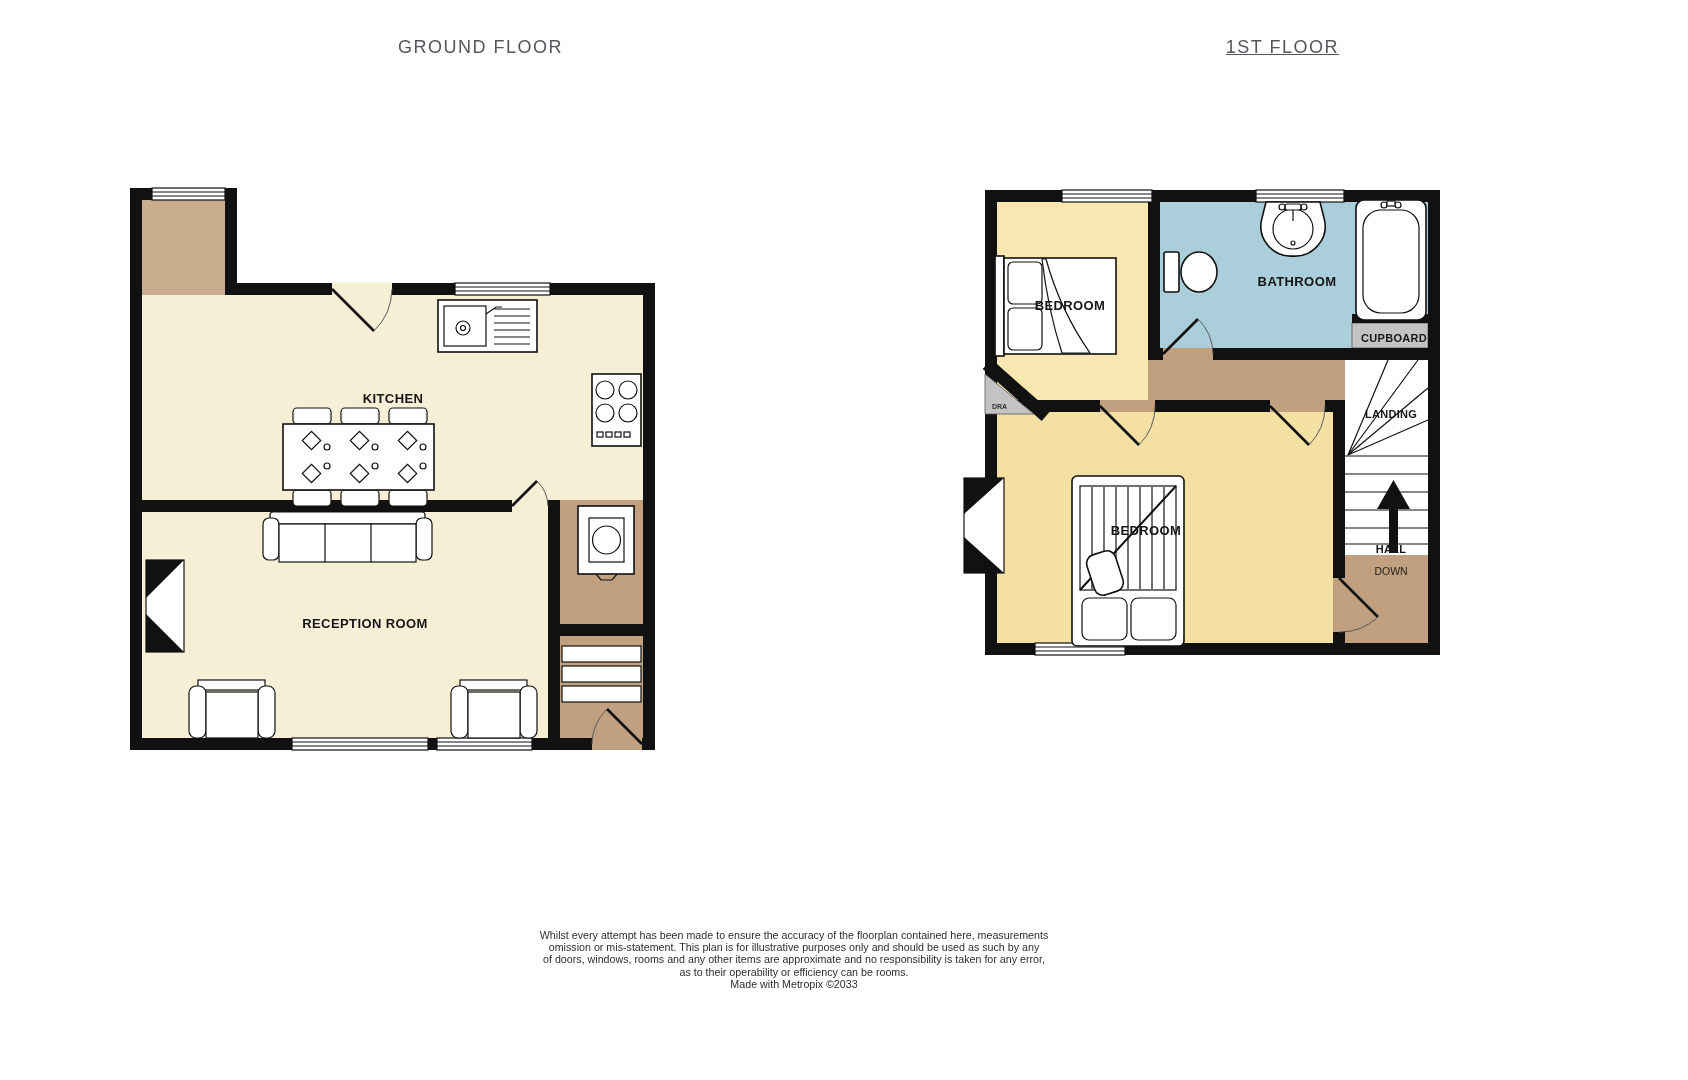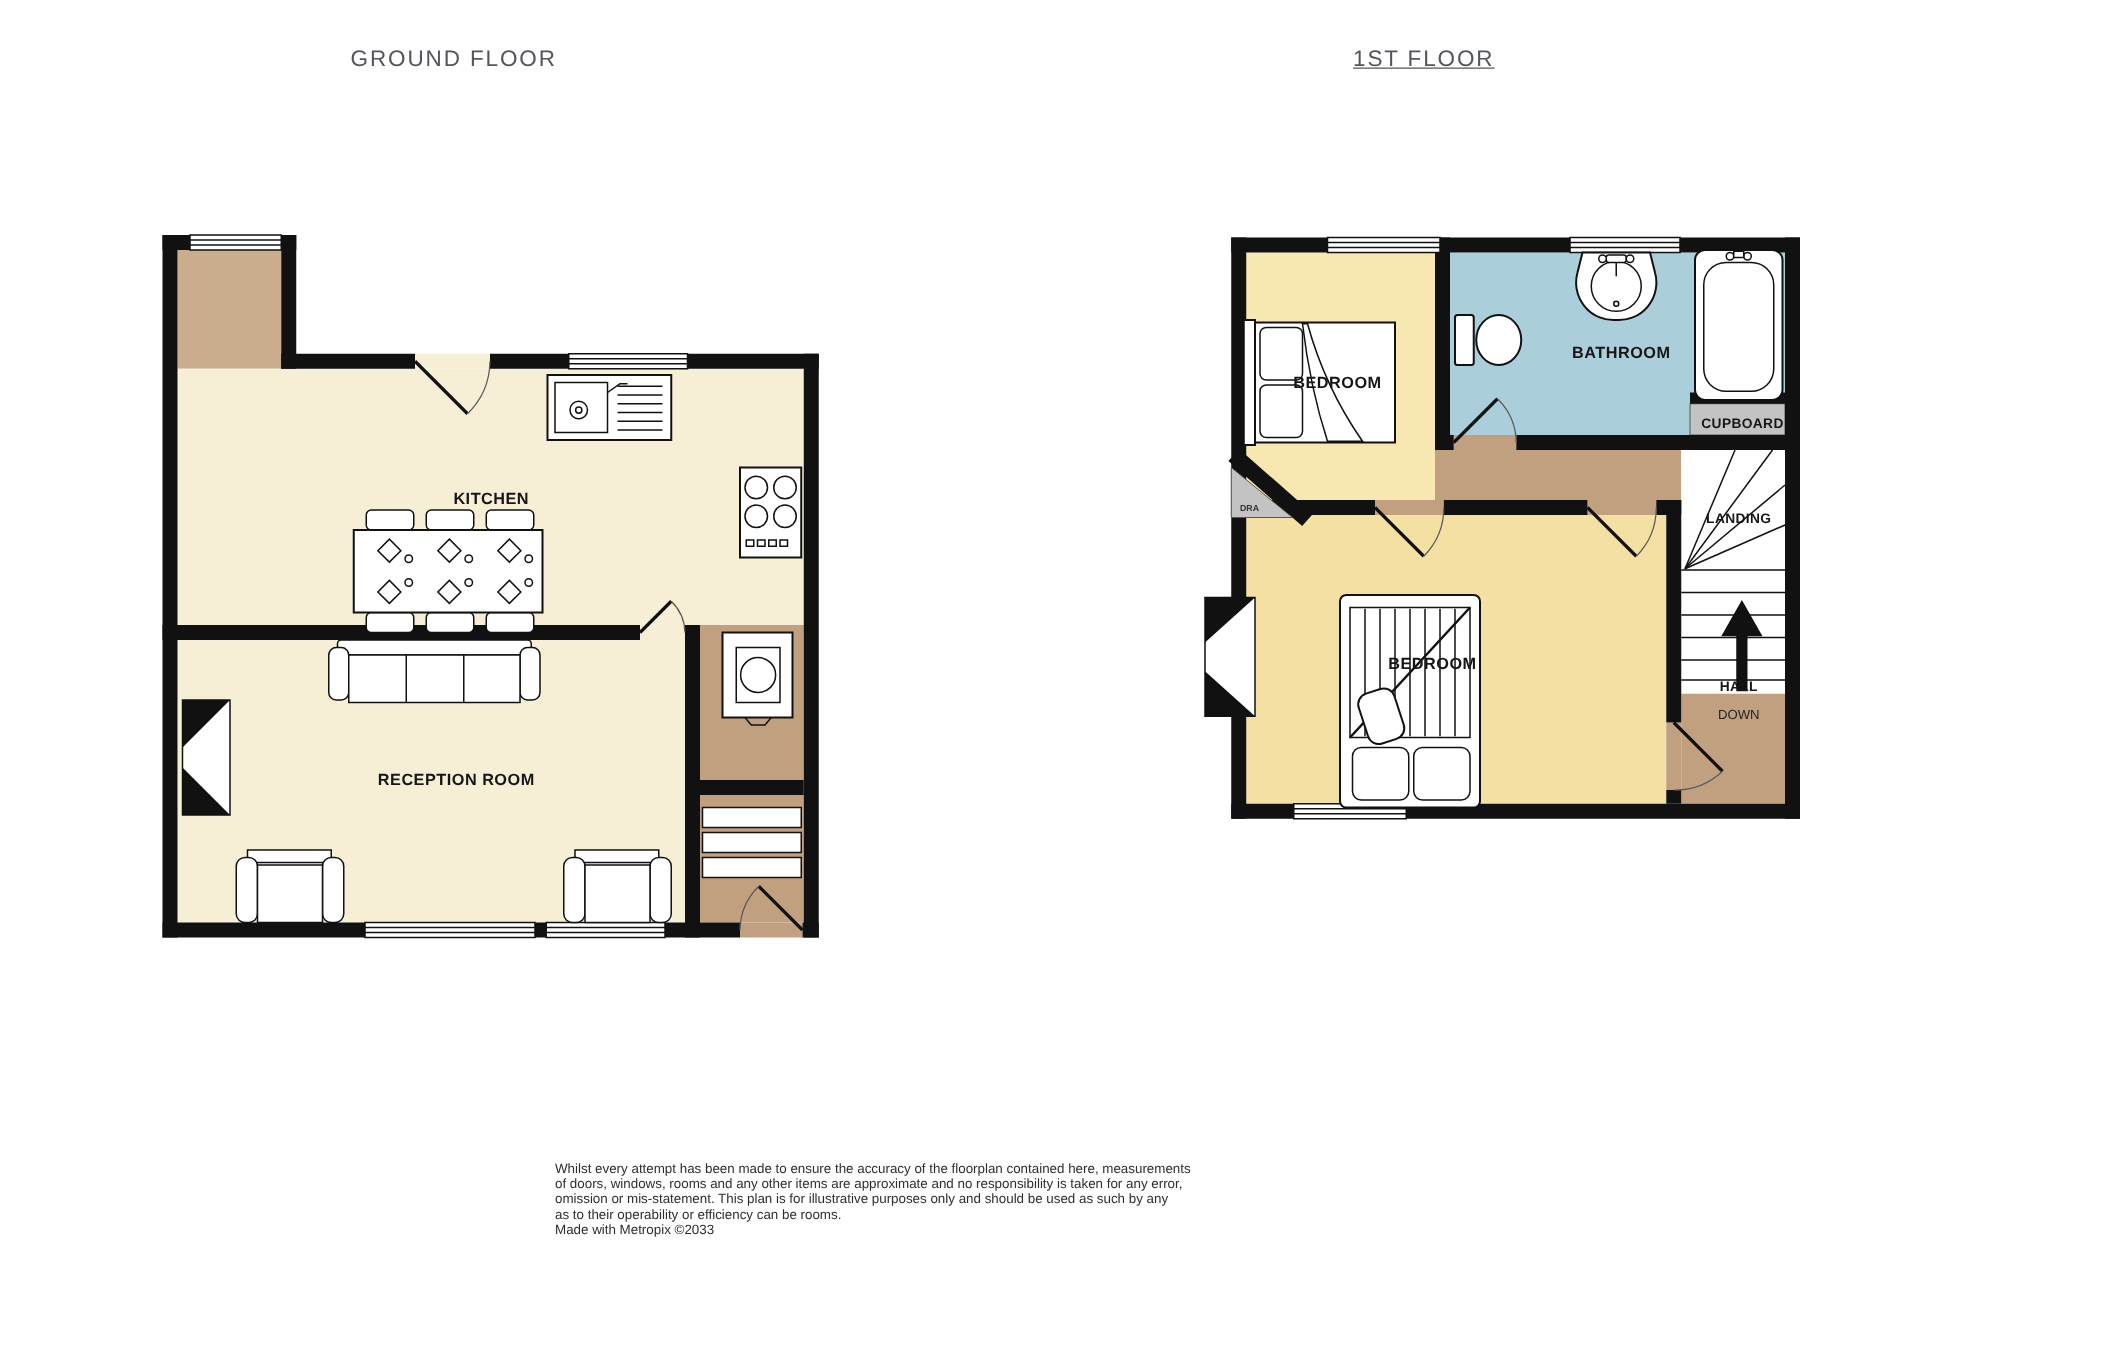--- a/index.html
+++ b/index.html
@@ -4,7 +4,7 @@
 <style>
   html,body{margin:0;padding:0;background:#ffffff;}
   body{width:1688px;height:1080px;position:relative;font-family:"Liberation Sans",sans-serif;overflow:hidden;}
-  .floor-title{position:absolute;width:400px;text-align:center;font-size:18px;letter-spacing:1.5px;color:#53575c;}
+  .floor-title{position:absolute;width:400px;text-align:right;font-size:18px;letter-spacing:1.5px;color:#53575c;}
   #ground-title{left:163px;top:37px;}
   #first-title{left:939px;top:37px;text-decoration:underline;}
   .disclaimer{position:absolute;left:444px;top:929px;width:700px;font-size:10.7px;line-height:12.2px;color:#2e2e2e;}

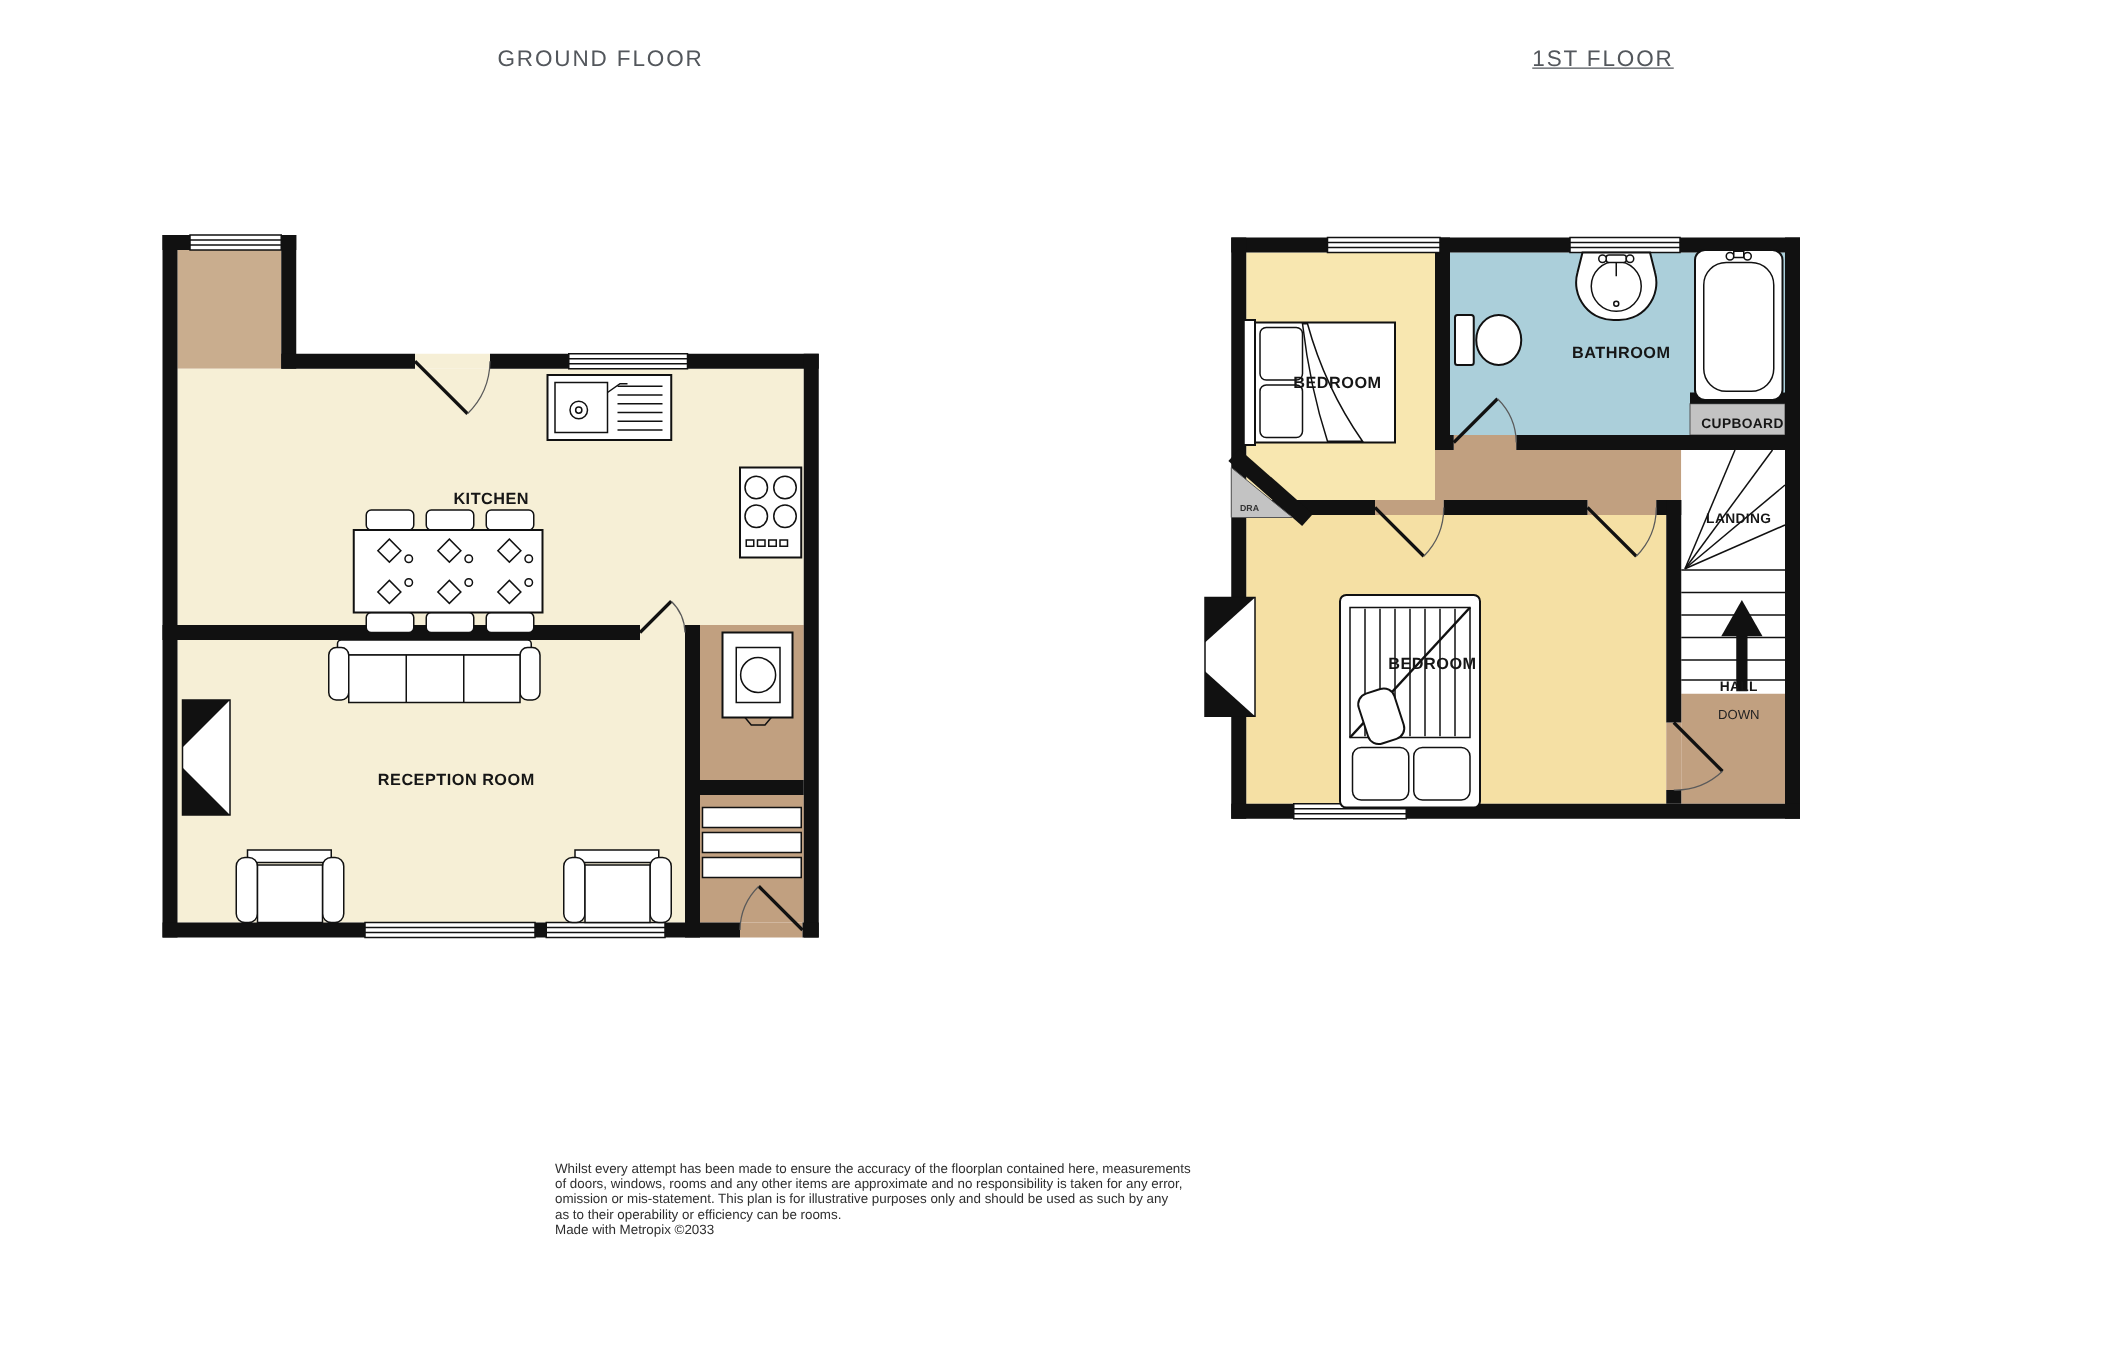--- a/index.html
+++ b/index.html
@@ -7,7 +7,7 @@
   .floor-title{position:absolute;width:400px;text-align:right;font-size:18px;letter-spacing:1.5px;color:#53575c;}
   #ground-title{left:163px;top:37px;}
   #first-title{left:939px;top:37px;text-decoration:underline;}
-  .disclaimer{position:absolute;left:444px;top:929px;width:700px;font-size:10.7px;line-height:12.2px;color:#2e2e2e;}
+  .disclaimer{position:absolute;left:444px;top:929px;width:700px;text-align:center;font-size:10.7px;line-height:12.2px;color:#2e2e2e;}
   svg{position:absolute;left:0;top:0;}
   .wall{fill:#111111;}
   .cream{fill:#f6efd6;}

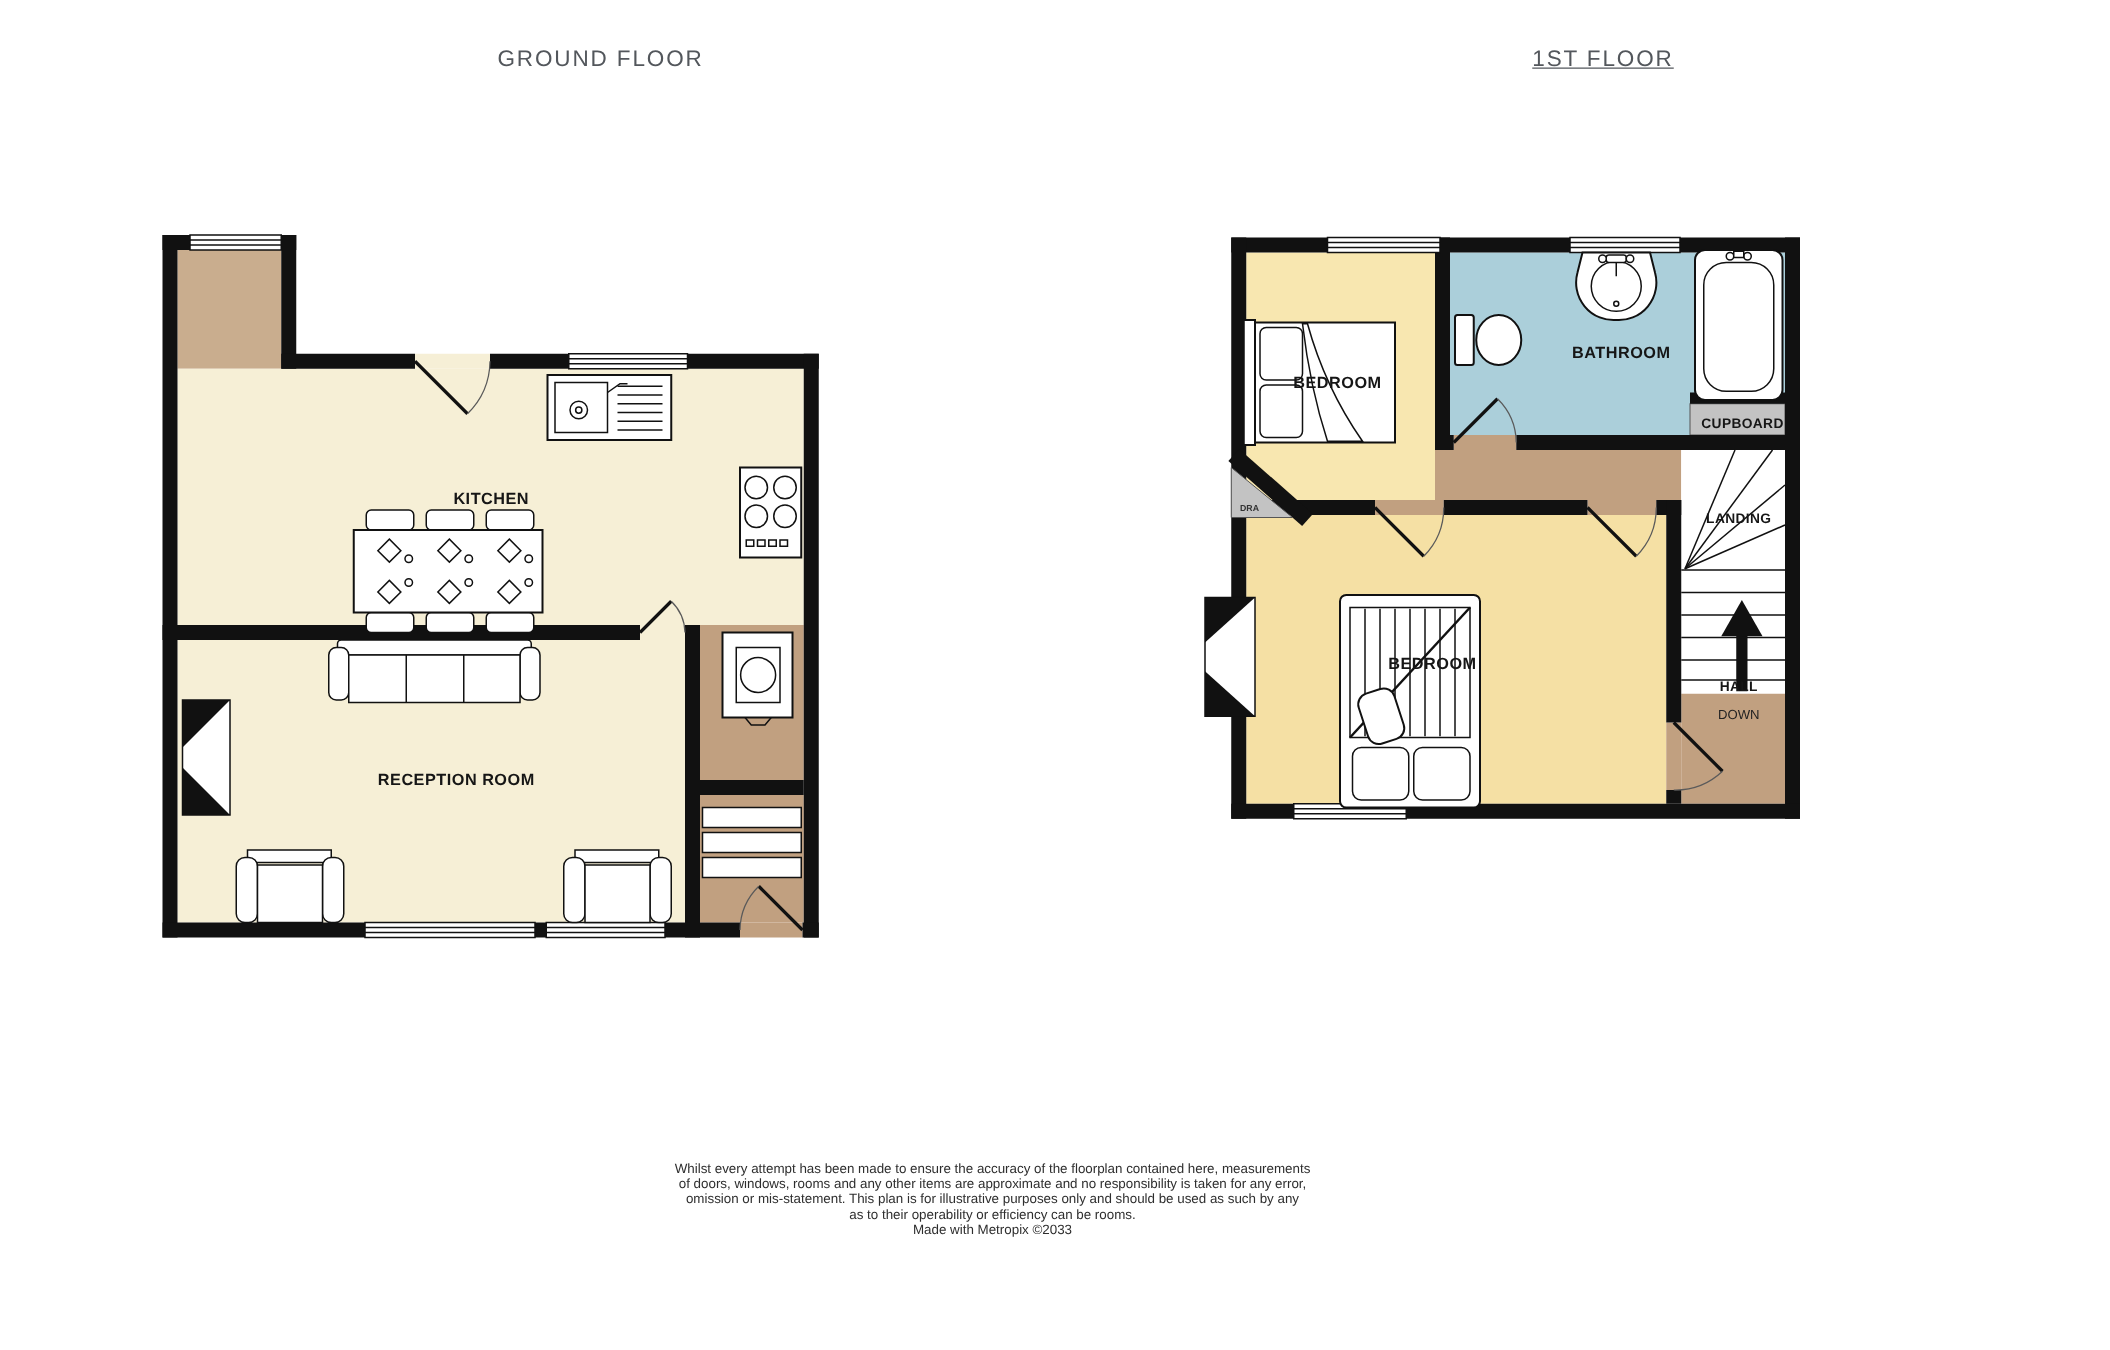--- a/index.html
+++ b/index.html
@@ -337,8 +337,8 @@
 
 <div class="disclaimer">
   <div>Whilst every attempt has been made to ensure the accuracy of the floorplan contained here, measurements</div>
+  <div>omission or mis-statement. This plan is for illustrative purposes only and should be used as such by any</div>
   <div>of doors, windows, rooms and any other items are approximate and no responsibility is taken for any error,</div>
-  <div>omission or mis-statement. This plan is for illustrative purposes only and should be used as such by any</div>
   <div>as to their operability or efficiency can be rooms.</div>
   <div>Made with Metropix ©2033</div>
 </div>

